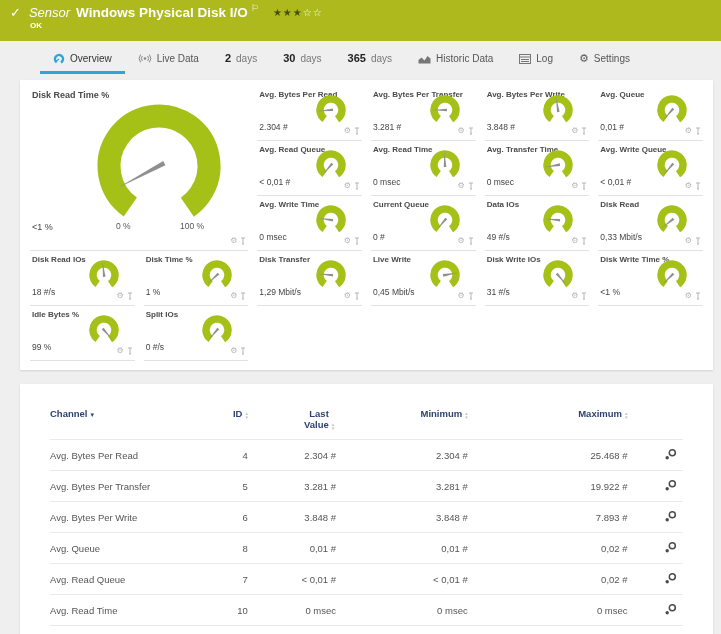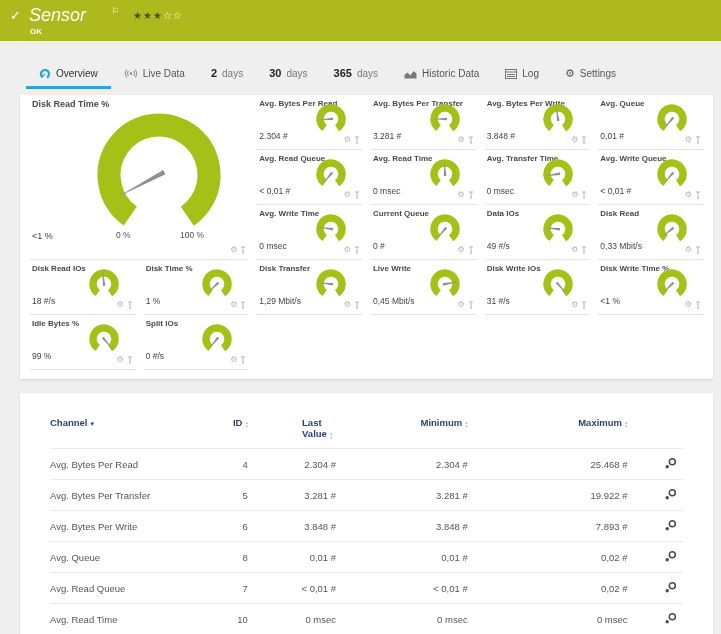--- a/index.html
+++ b/index.html
@@ -12,7 +12,7 @@
   .sensor-header{background:#adb91c;color:#fff;height:41px;box-sizing:border-box;padding:5px 10px 0}
   .hdr-row1{display:flex;align-items:center}
   .check{font-size:13px;font-weight:bold;margin-right:8px}
-  .kind{font-style:italic;font-size:18px;margin-right:22px}
+  .kind{font-style:italic;font-size:13px;margin-right:6px}
   .title{font-weight:bold;font-size:13.5px}
   .flag{font-size:9px;position:relative;top:-5px;margin-left:3px}
   .stars{margin-left:14px;font-size:10px;letter-spacing:1px;cursor:pointer}

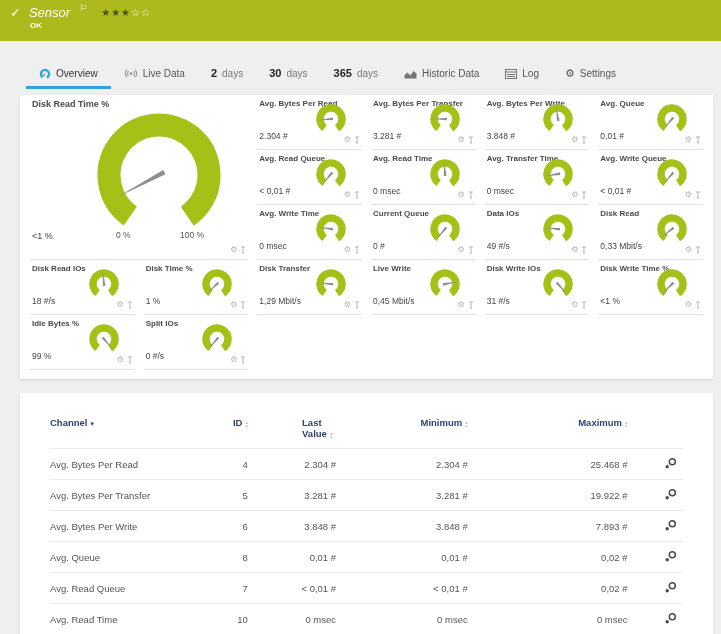--- a/index.html
+++ b/index.html
@@ -71,6 +71,7 @@
   <div class="hdr-row1">
     <span class="check">✓</span>
     <span class="kind">Sensor</span>
+    <span class="title">Windows Physical Disk I/O</span>
     <span class="flag">⚐</span>
     <span class="stars"><span class="star-filled">★★★</span><span class="star-empty">☆☆</span></span>
   </div>

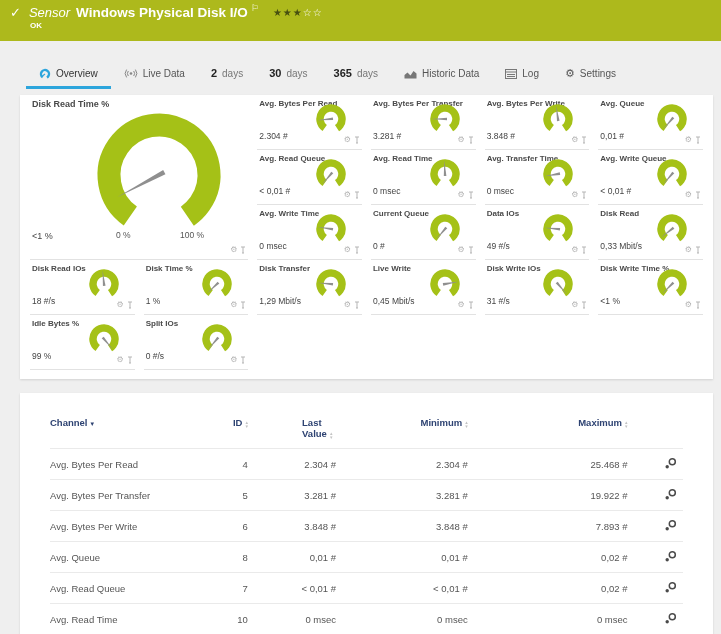--- a/index.html
+++ b/index.html
@@ -20,7 +20,7 @@
   .star-empty{color:#fff}
   .status-ok{font-size:8px;font-weight:bold;margin-left:20px;margin-top:1px}
   
-  .tabbar{display:flex;align-items:flex-end;padding-left:26px;margin-top:20px;height:28px}
+  .tabbar{display:flex;align-items:flex-end;padding-left:40px;margin-top:5px;height:28px}
   .tab{display:flex;align-items:center;gap:5px;font-size:10px;color:#555;
        padding:5px 13px 7px;border-bottom:3px solid transparent;cursor:pointer;white-space:nowrap}
   .tab.active{border-bottom-color:#2da5dc;color:#333}

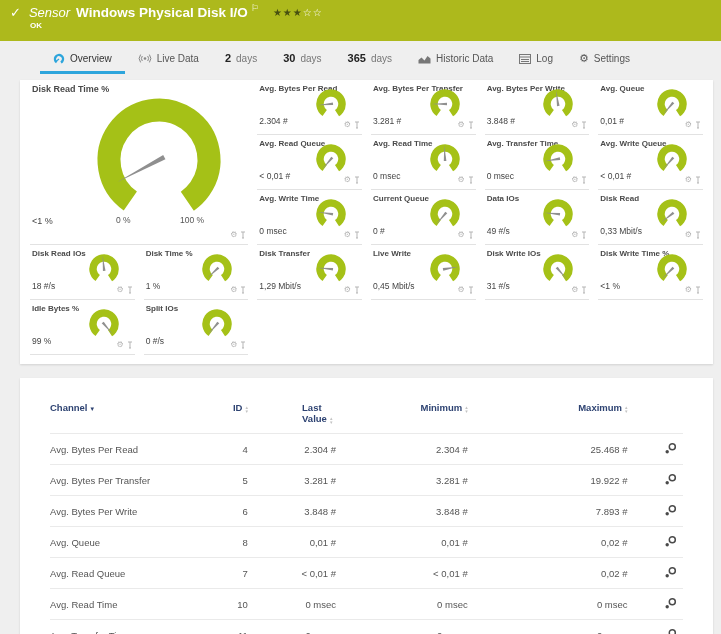--- a/index.html
+++ b/index.html
@@ -29,7 +29,7 @@
   .gear-glyph{font-size:11px;color:#555;line-height:1}
   
   .card{background:#fff;margin-left:20px;margin-right:8px;box-shadow:0 1px 2px rgba(0,0,0,.12)}
-  .gauges-card{margin-top:6px;padding:0 10px 9px;box-sizing:border-box}
+  .gauges-card{margin-top:6px;padding:6px 10px 9px;box-sizing:border-box}
   .gauge-grid{display:grid;grid-template-columns:repeat(6,1fr);grid-auto-rows:55px;column-gap:9px}
   
   .main-tile{grid-column:1/3;grid-row:1/4;position:relative;border-bottom:1px solid #e2e2e2}

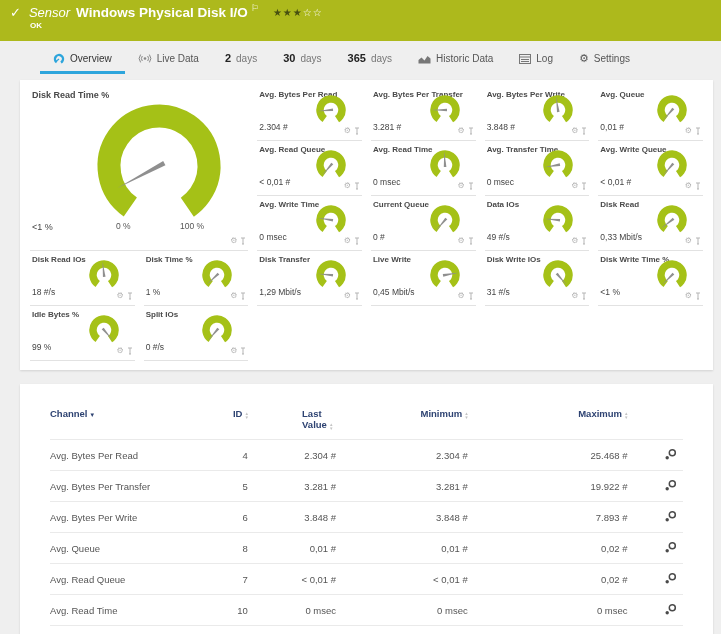--- a/index.html
+++ b/index.html
@@ -51,7 +51,7 @@
   table{width:100%;border-collapse:collapse}
   th{font-size:9.5px;font-weight:bold;color:#2e4372;text-align:right;vertical-align:top;padding:0 0 9px}
   th.ch{text-align:left}
-  th .hwrap{display:inline-block;text-align:left}
+  th .hwrap{display:inline-block;text-align:center}
   .sort{display:inline-flex;flex-direction:column;margin-left:3px;font-size:5px;line-height:4px;color:#c3c3c3;vertical-align:2px;cursor:pointer}
   .sorted-arrow{font-size:7px;color:#2e4372;margin-left:3px;cursor:pointer}
   td{font-size:9.5px;color:#555;padding:7.5px 0;border-top:1px solid #eaeaea;text-align:right}

